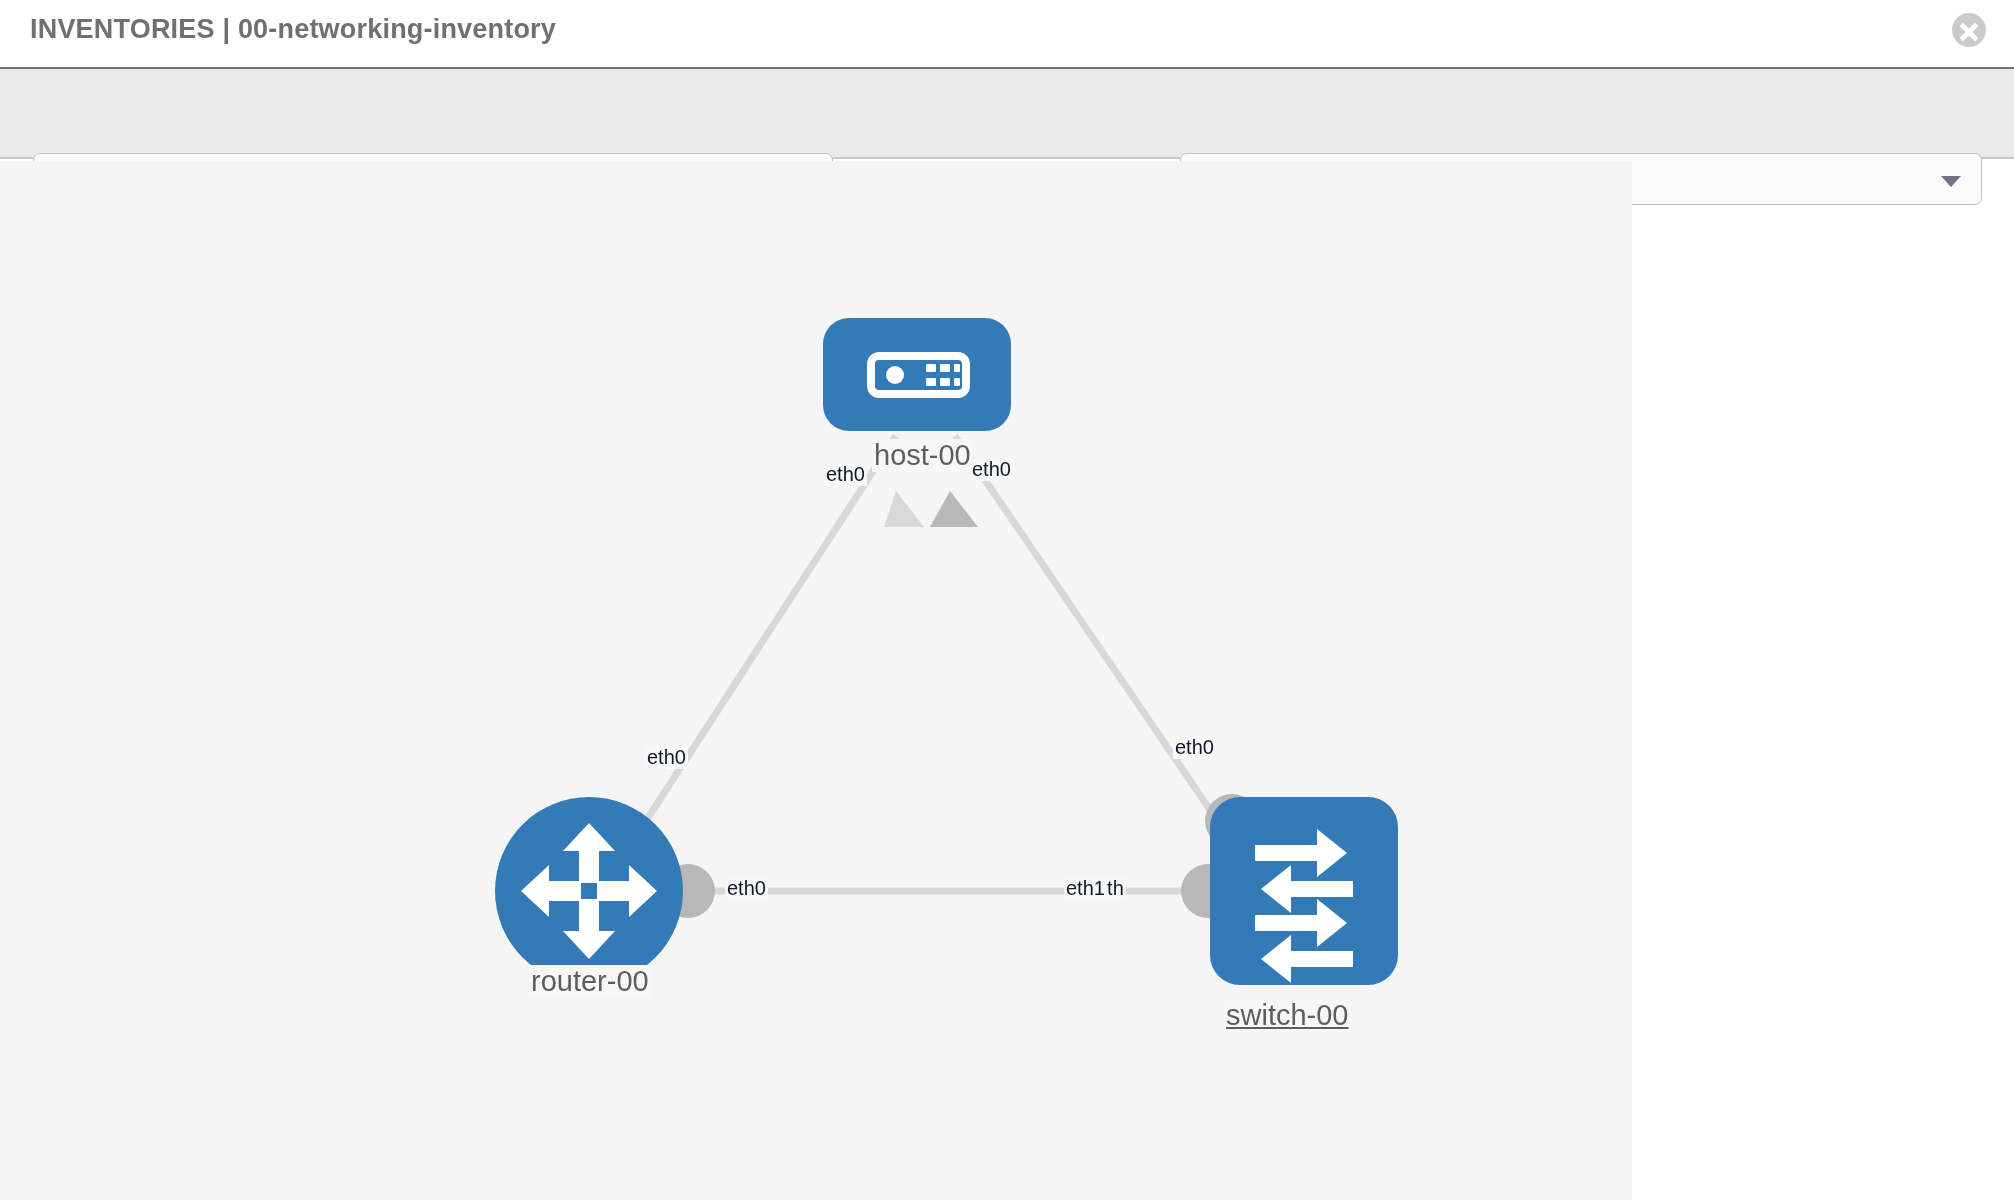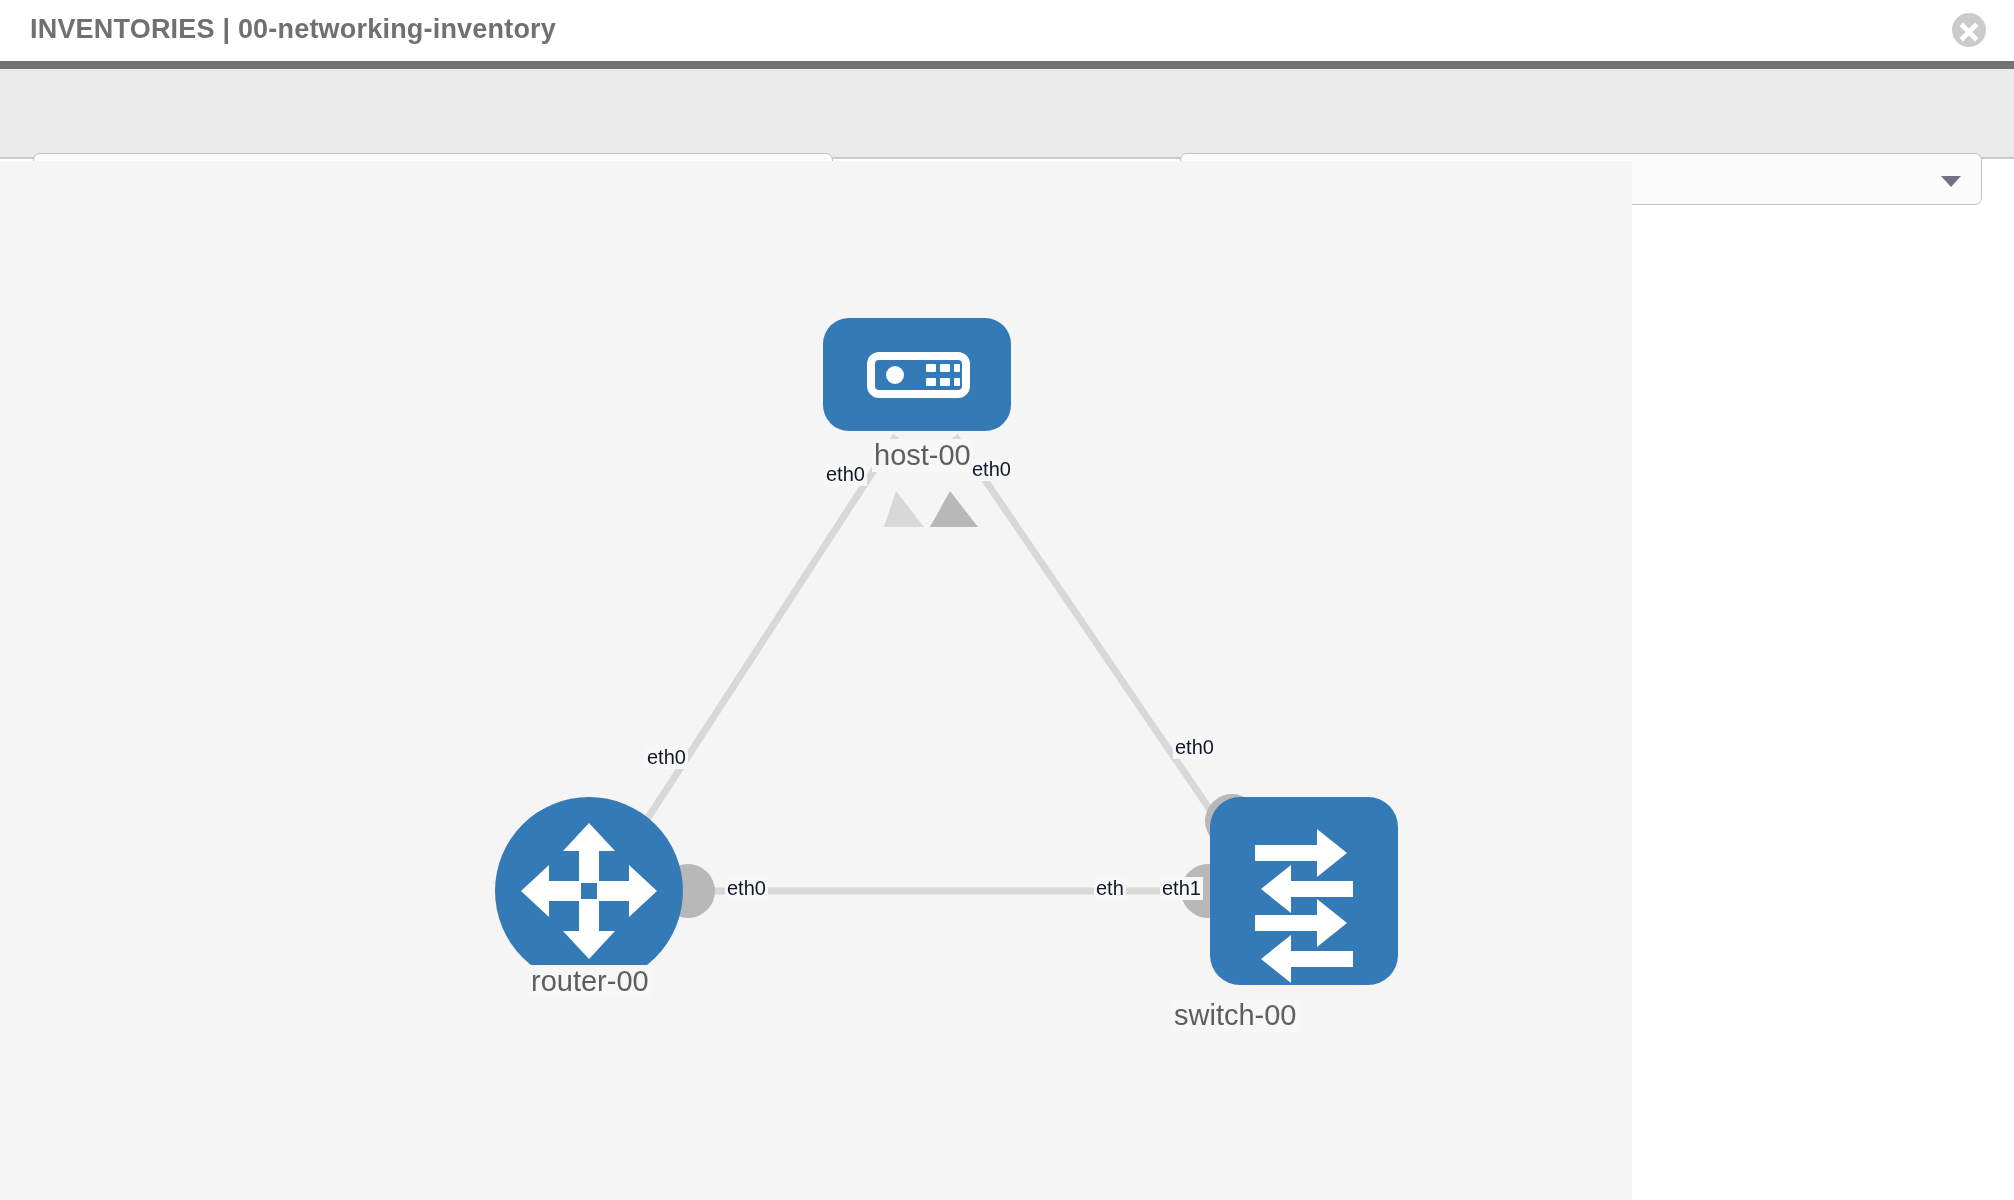--- a/index.html
+++ b/index.html
@@ -25,7 +25,7 @@
     left: 0; top: 0;
     width: 2014px; height: 69px;
     background: #ffffff;
-    border-bottom: 8px solid #737373;
+    border-bottom: 2px solid #737373;
   }
   .header-title {
     position: absolute;

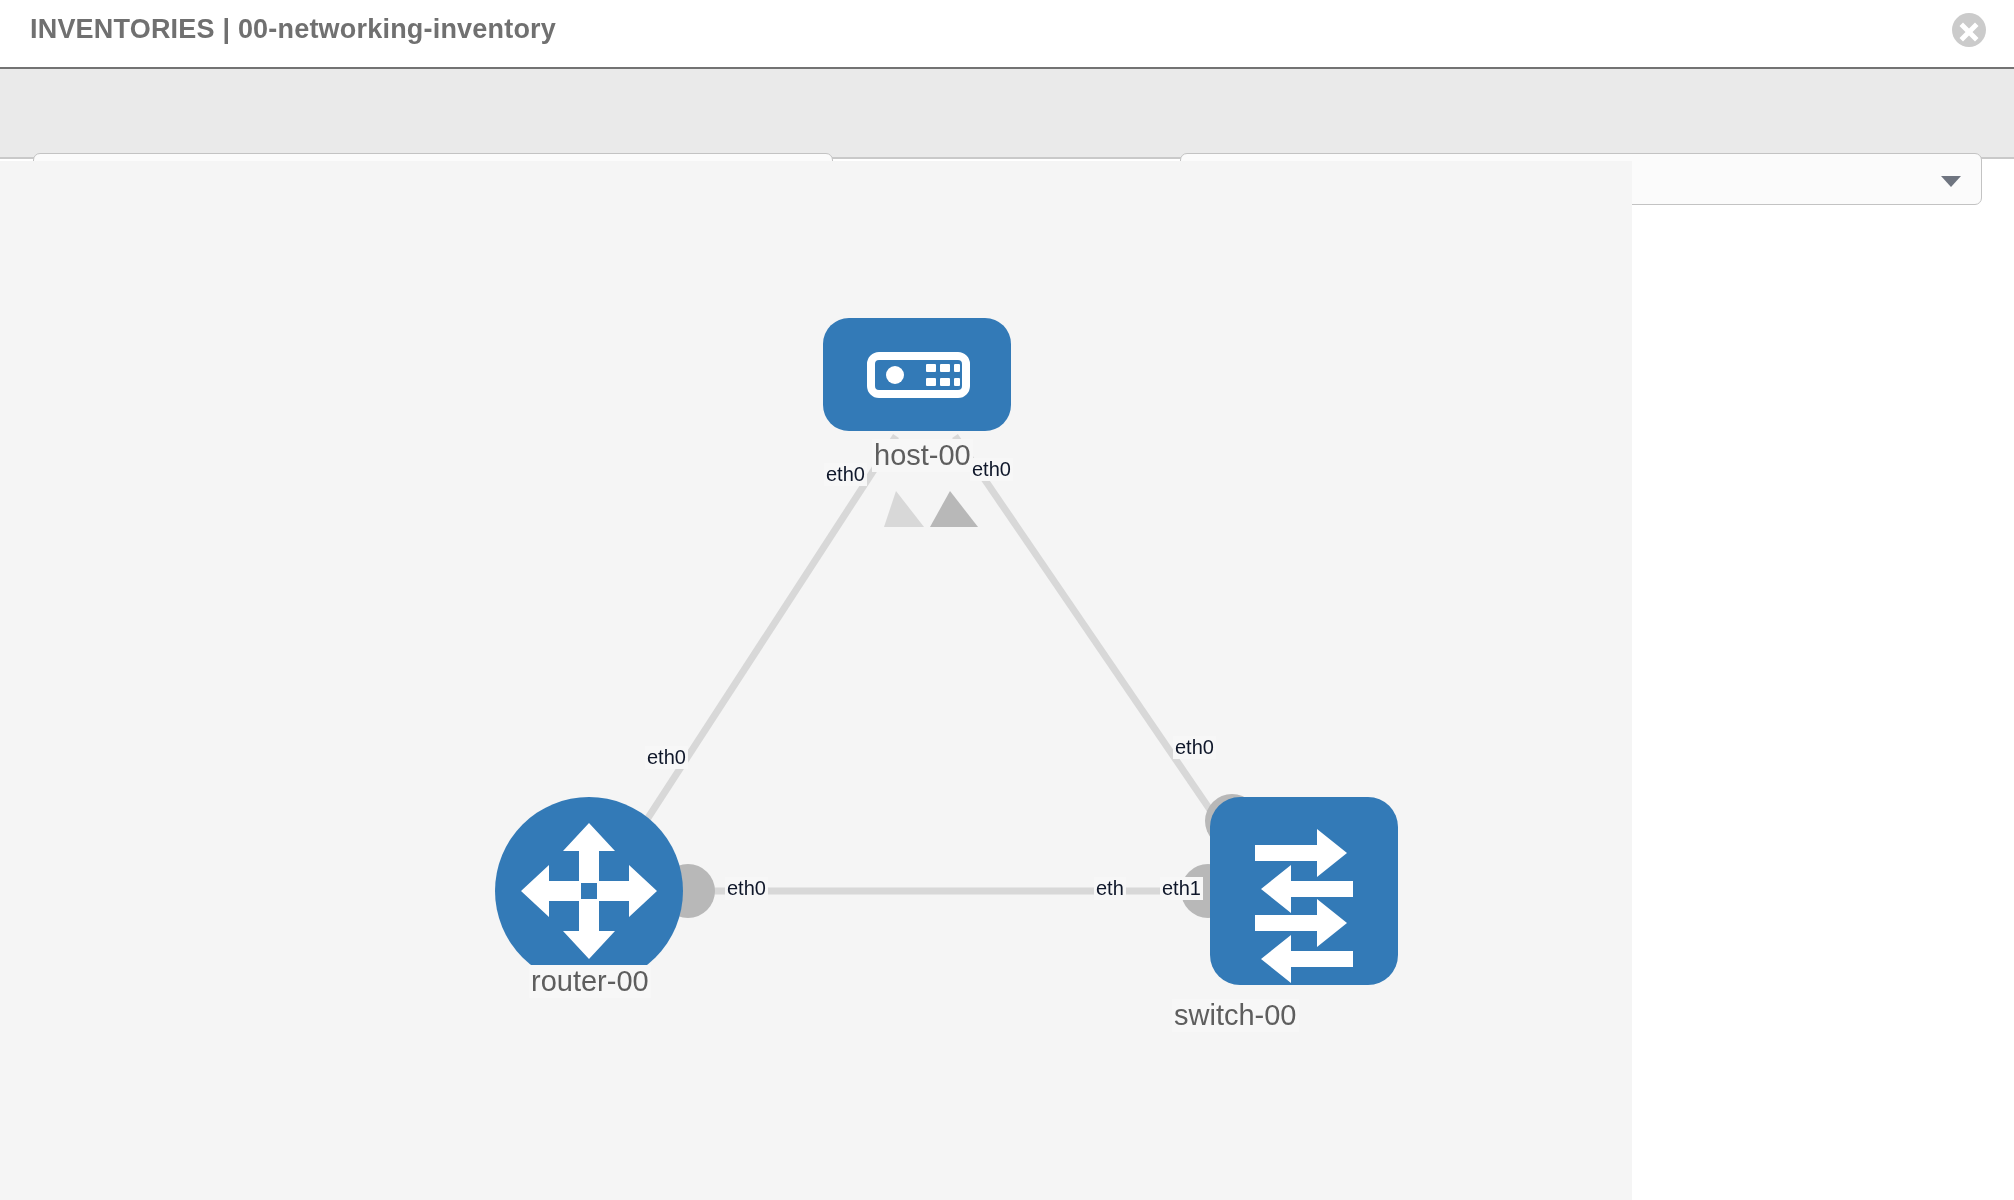--- a/index.html
+++ b/index.html
@@ -257,7 +257,7 @@
     <div class="iface-label" style="left:1173px; top:575px;">eth0</div>
     <div class="iface-label" style="left:725px; top:716px;">eth0</div>
     <div class="iface-label" style="left:1094px; top:716px;">eth</div>
-    <div class="iface-label" style="left:1160px; top:716px;">eth1</div>
+    <div class="iface-label" style="left:1064px; top:716px;">eth1</div>
 
   </div>
 </div>

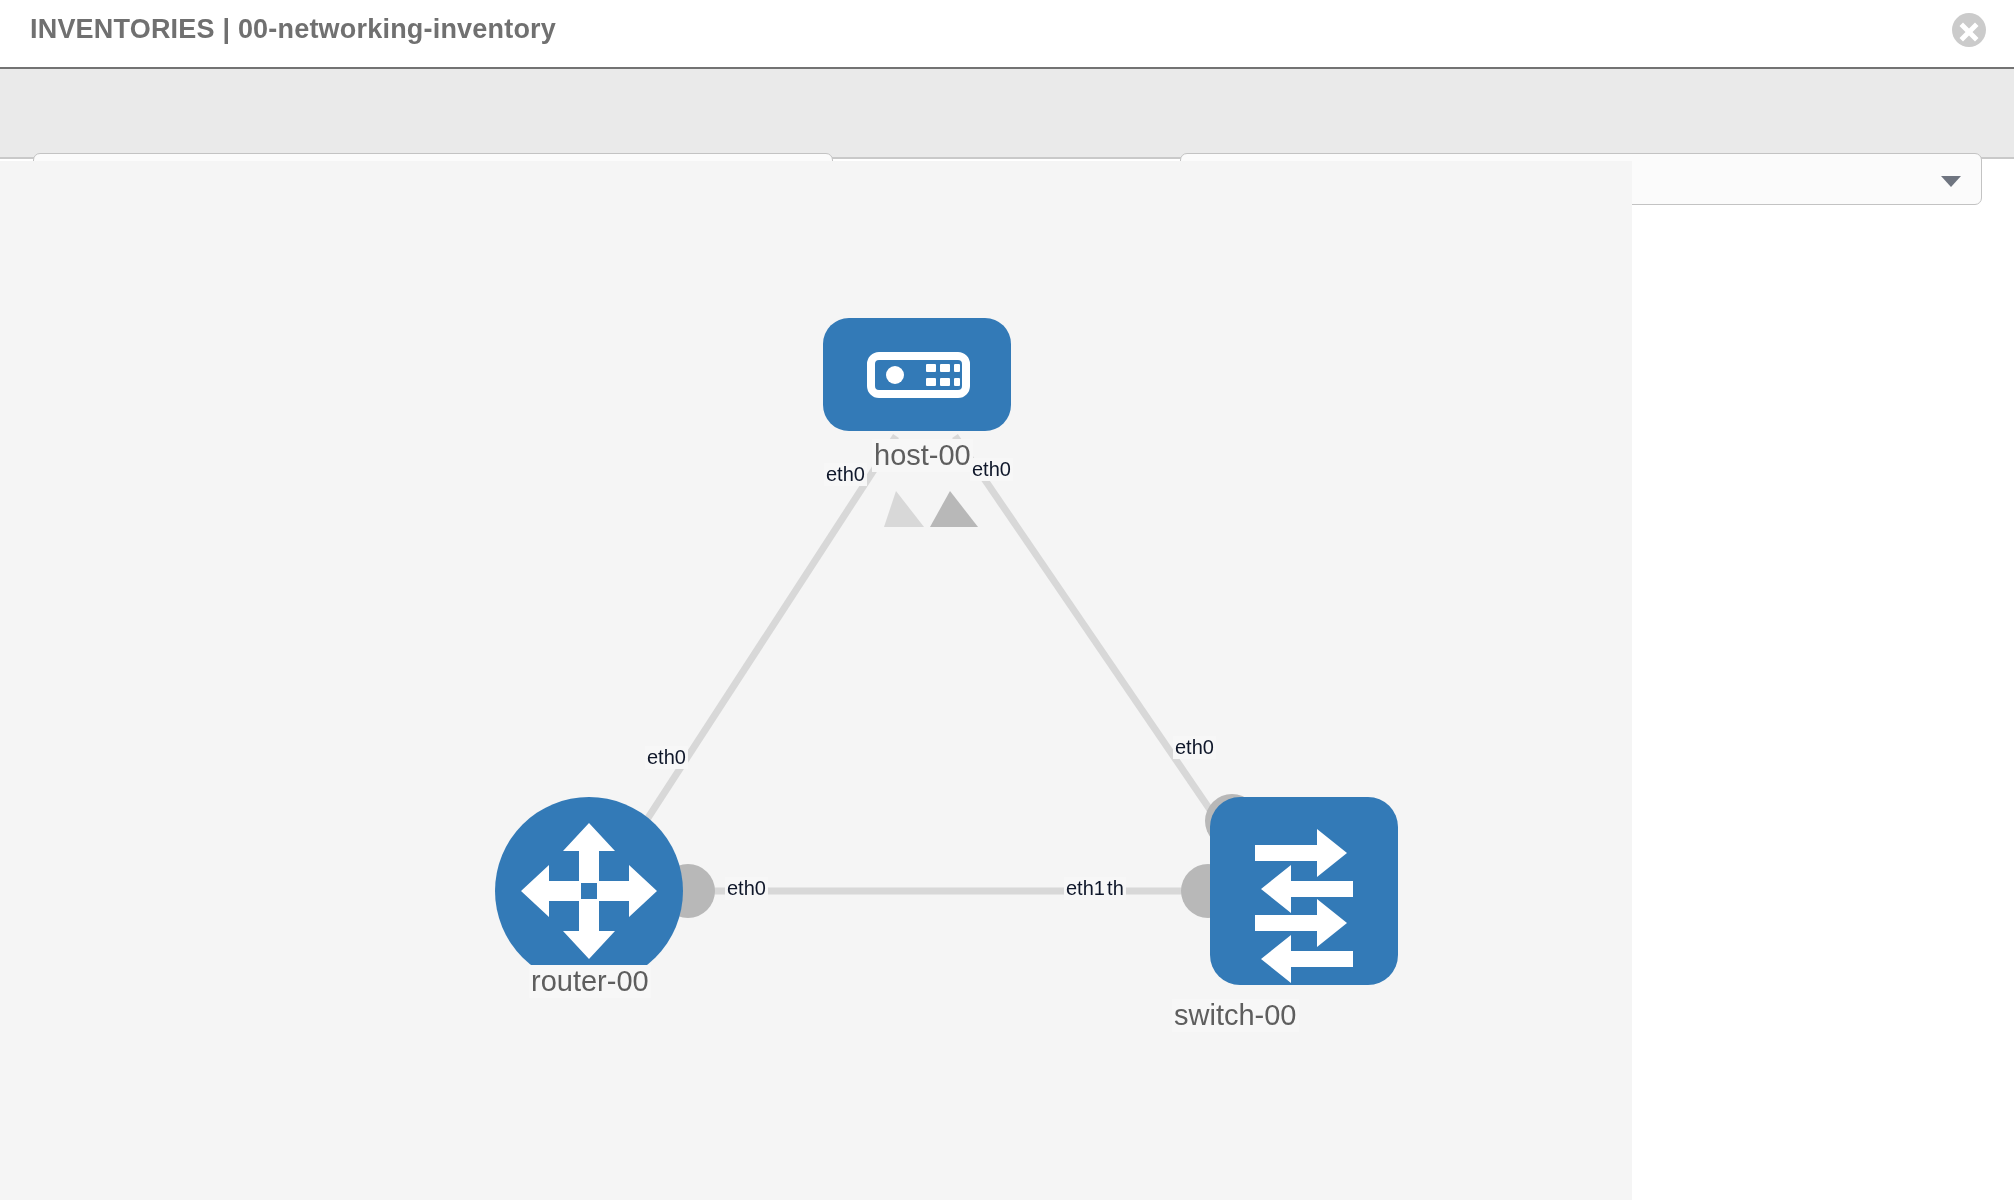--- a/index.html
+++ b/index.html
@@ -249,7 +249,7 @@
 
     <div class="node-label" style="left:872px; top:278px;">host-00</div>
     <div class="node-label" style="left:529px; top:804px;">router-00</div>
-    <div class="node-label" style="left:1172px; top:838px;">switch-00</div>
+    <div class="node-label" style="left:1224px; top:838px;text-decoration:underline;">switch-00</div>
 
     <div class="iface-label" style="left:824px; top:302px;">eth0</div>
     <div class="iface-label" style="left:970px; top:297px;">eth0</div>

